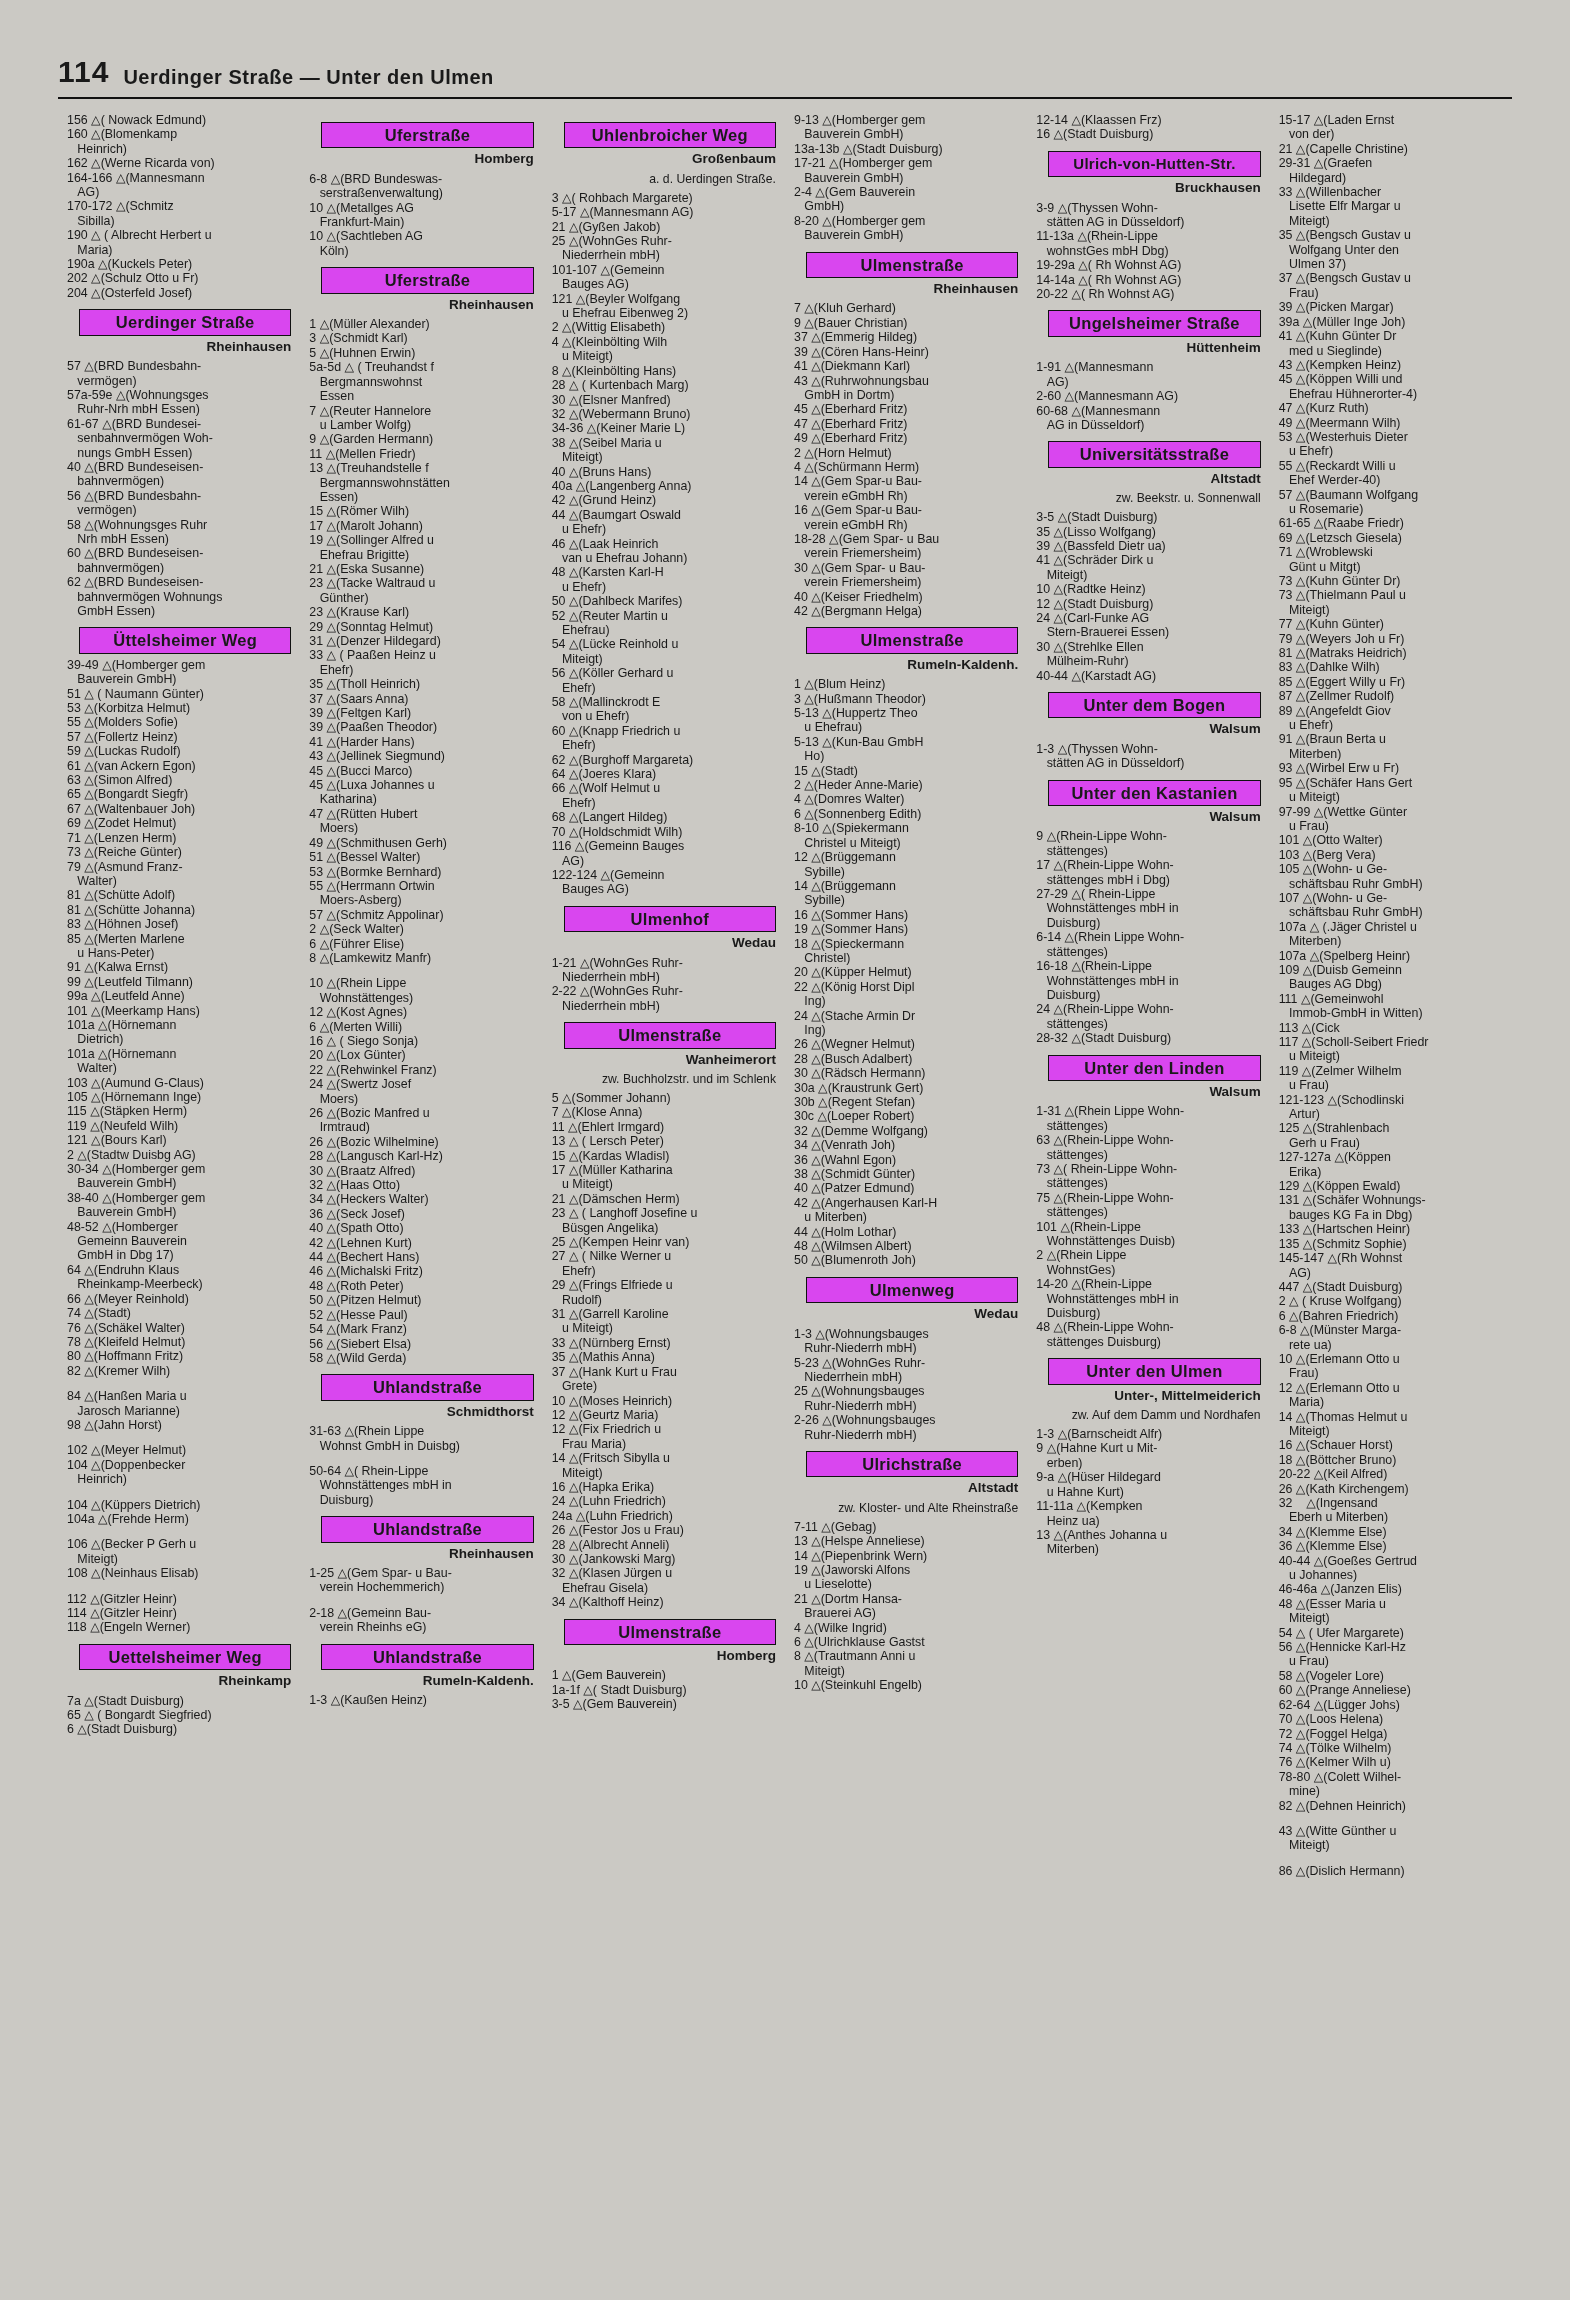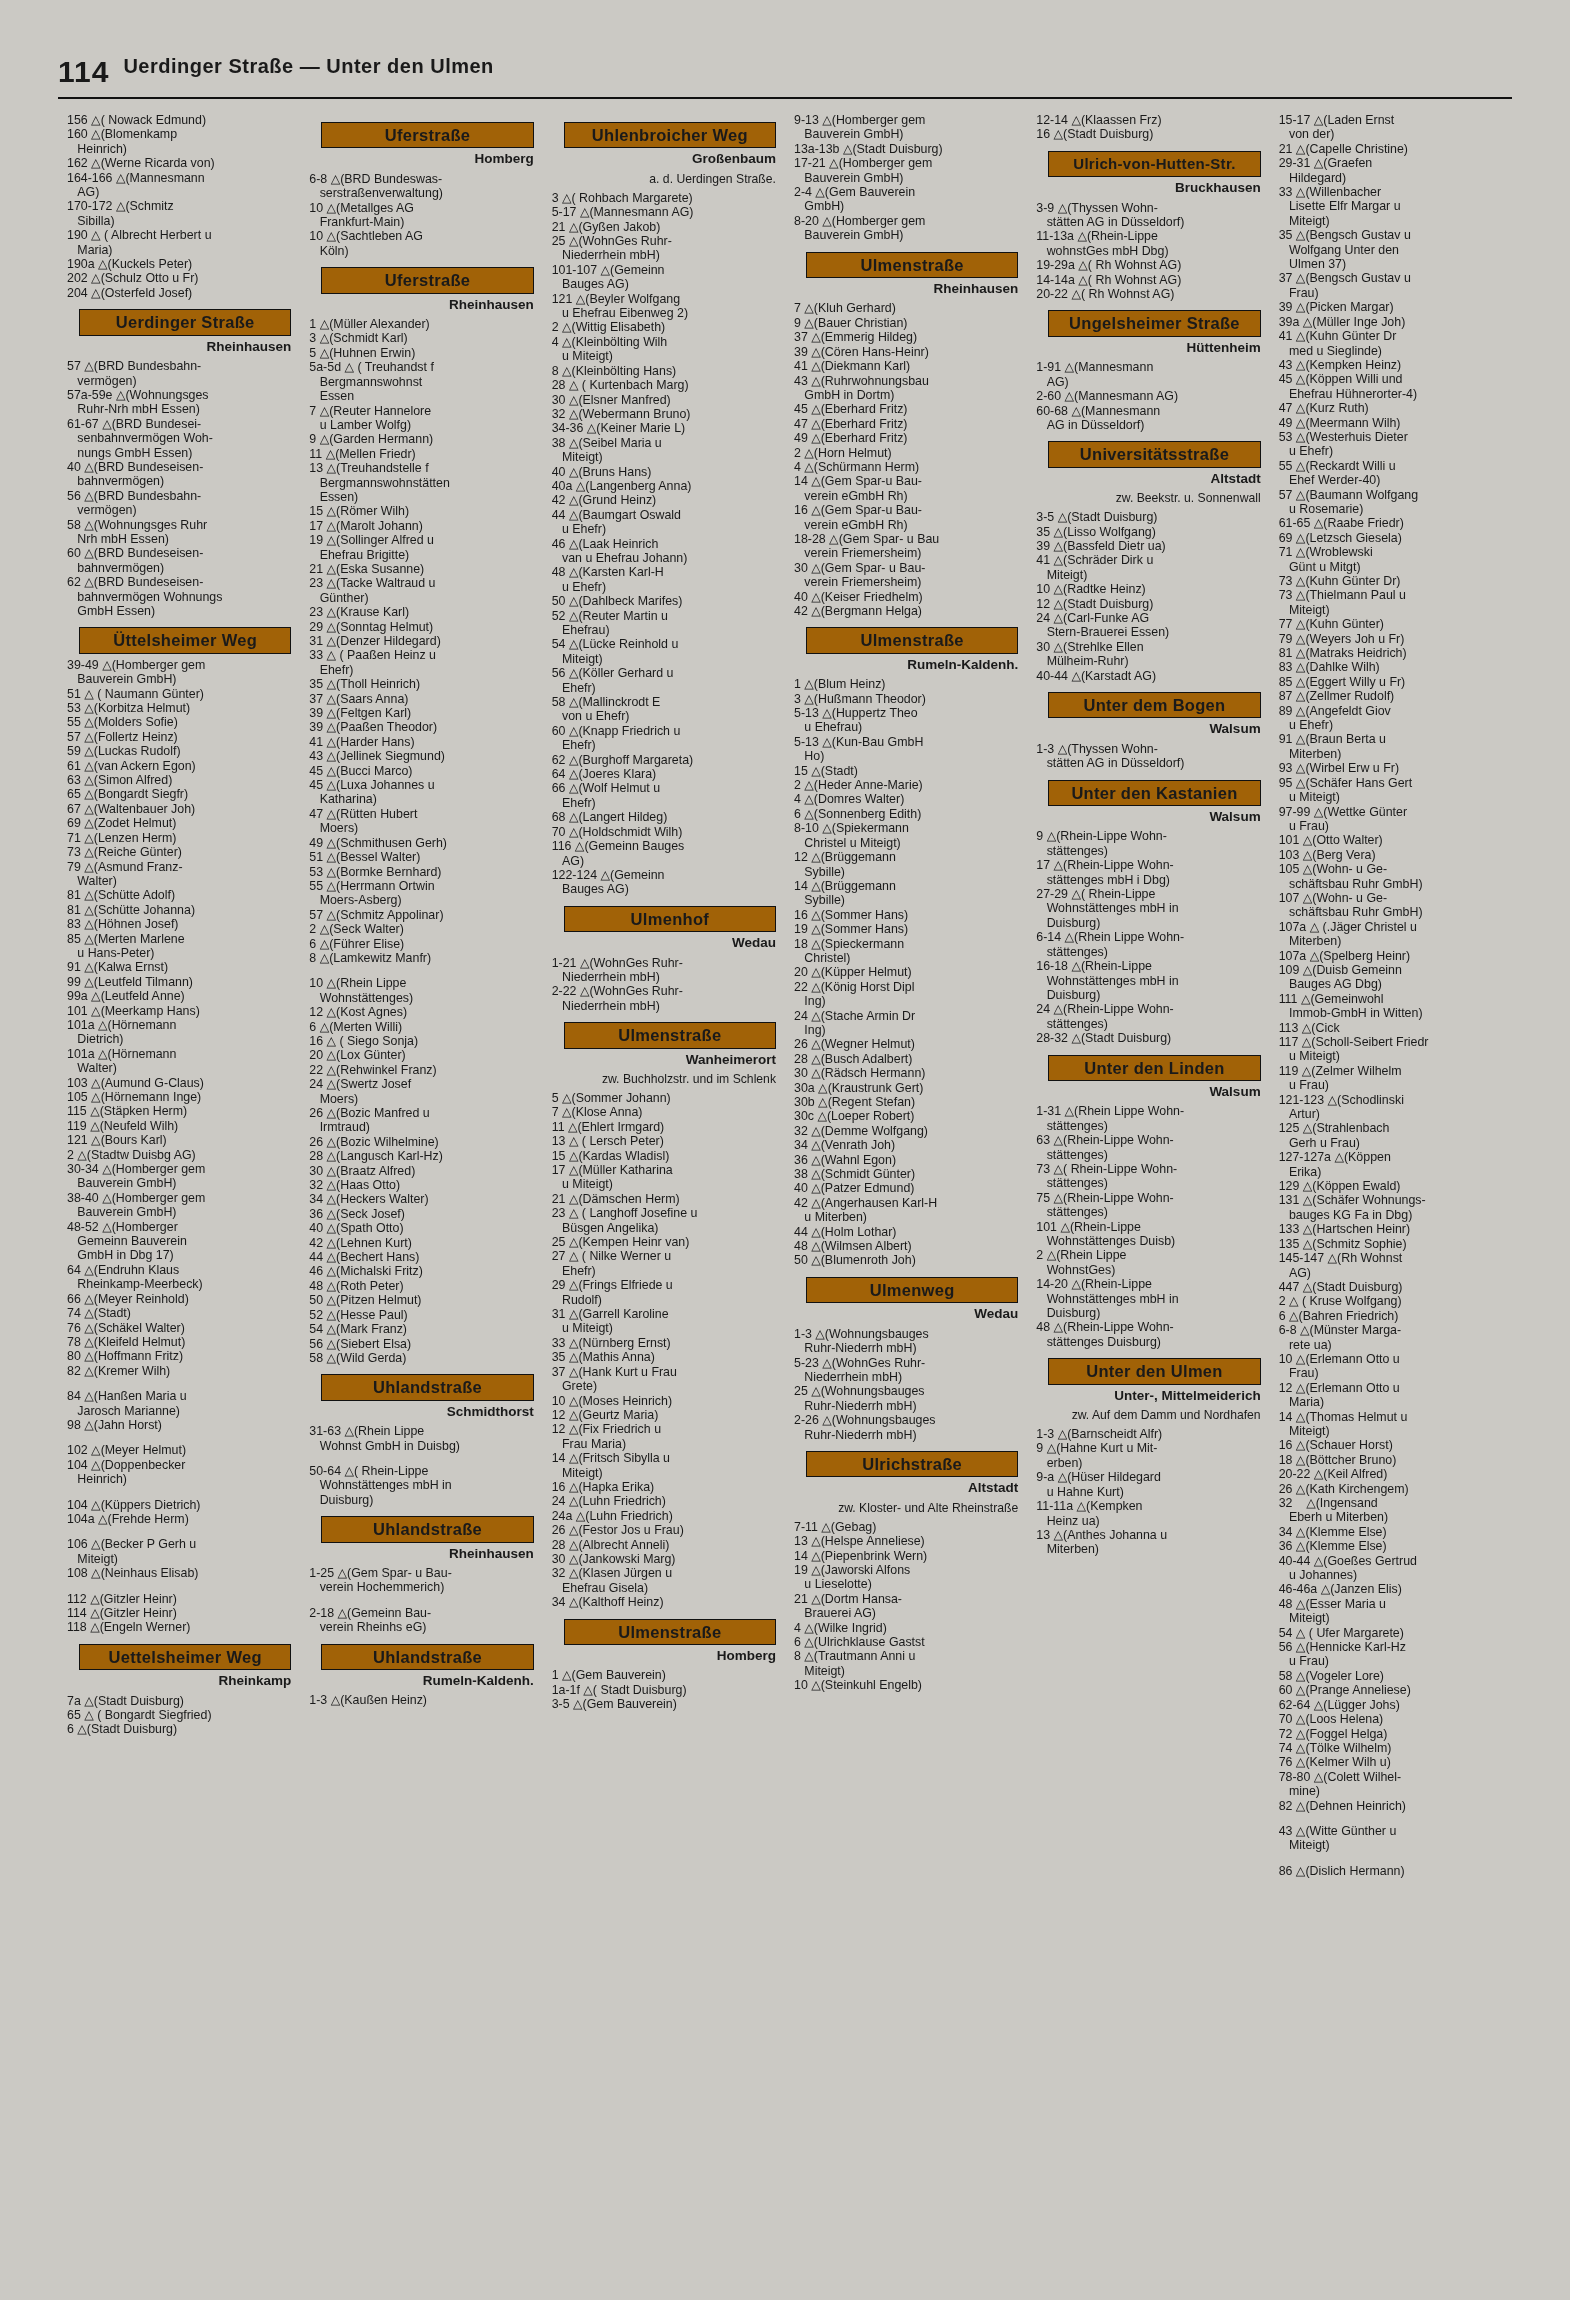--- a/index.html
+++ b/index.html
@@ -17,7 +17,7 @@
     padding:55px 58px 20px 58px;
   }
   .pagehead{
-    display:flex;align-items:flex-start;gap:14px;
+    display:flex;align-items:flex-end;gap:14px;
     border-bottom:2px solid #111;
     padding-bottom:8px;
     margin-bottom:14px;

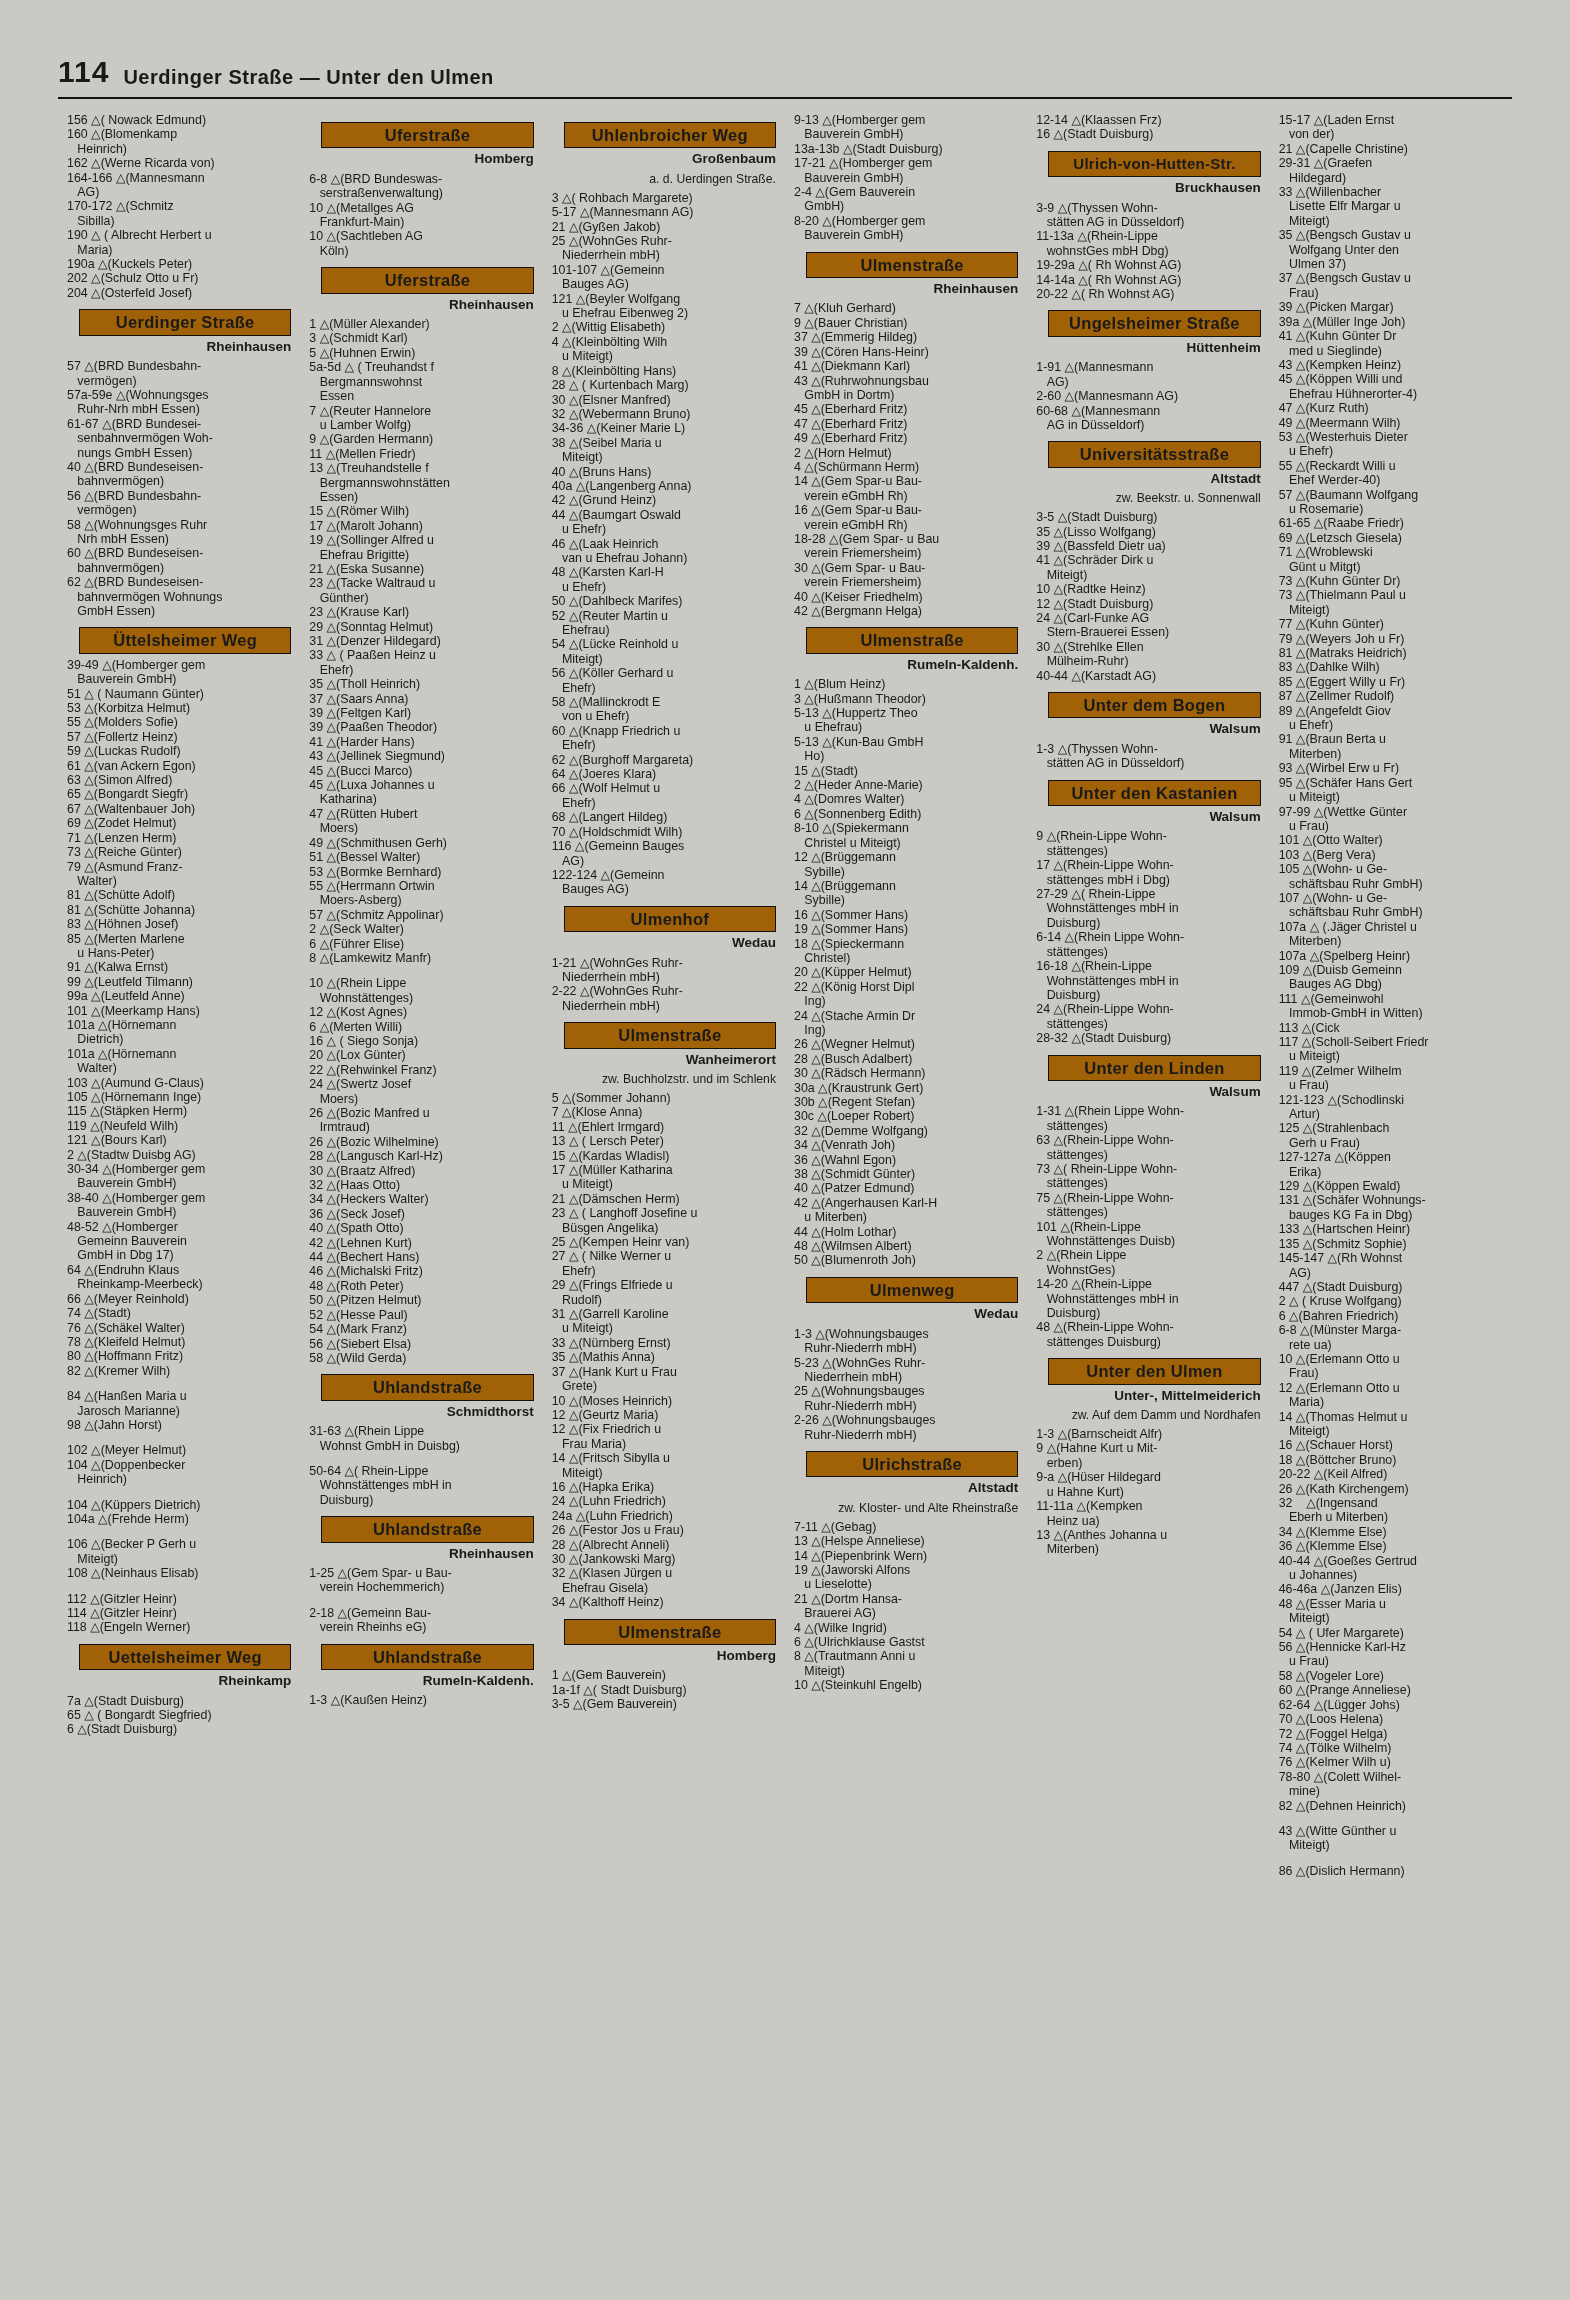--- a/index.html
+++ b/index.html
@@ -52,7 +52,7 @@
     padding:5px 2px 5px 2px;
     margin:9px 0 4px 12px;
     letter-spacing:0.3px;
-    background:#a16207;
+    background:#d946ef;
   }
   .street.small{font-size:15px;}
   .sub{

